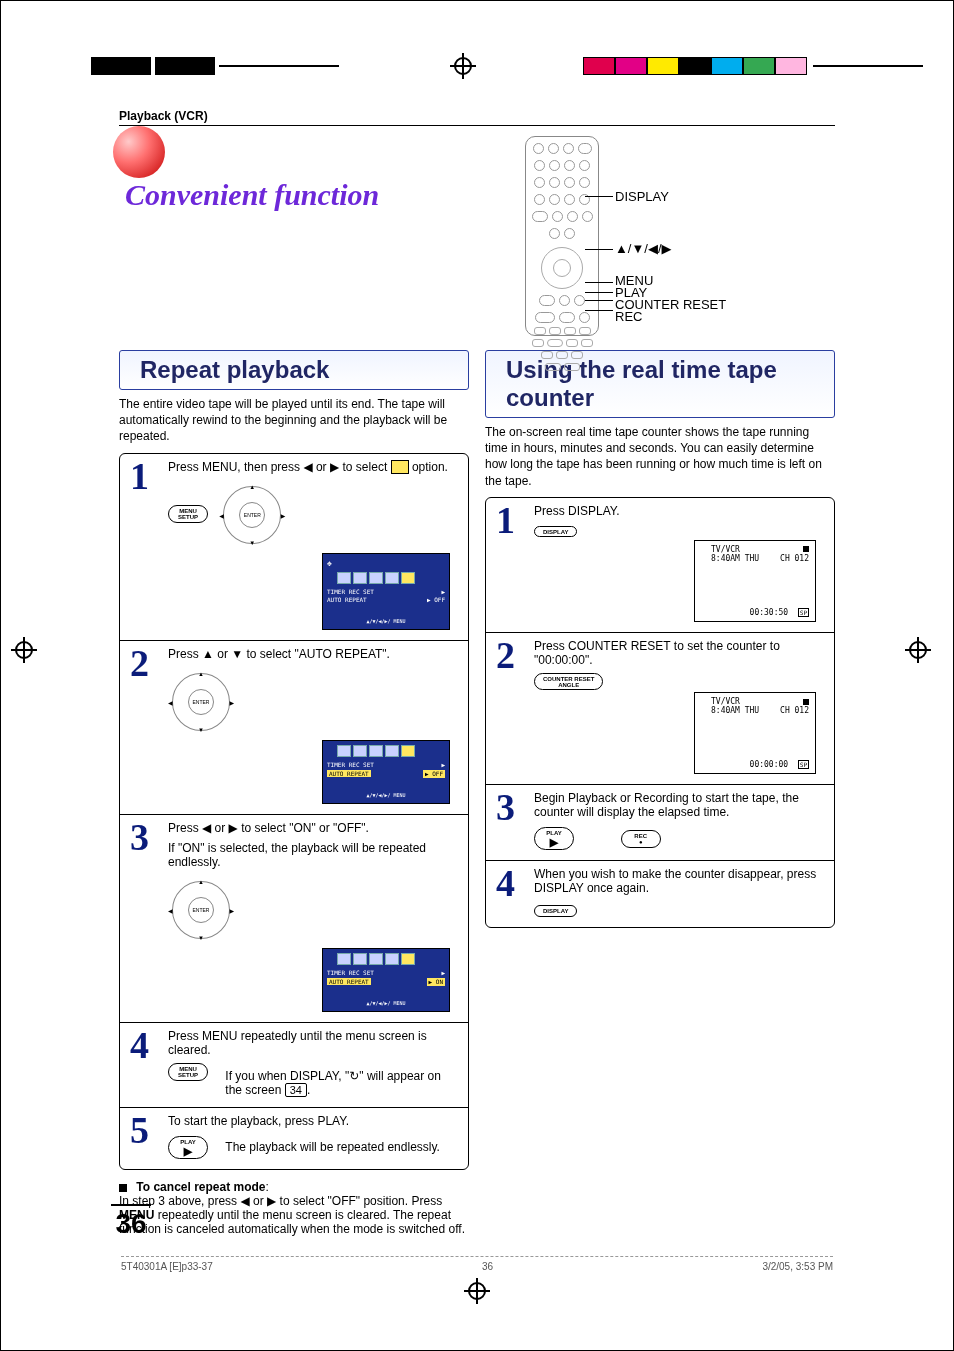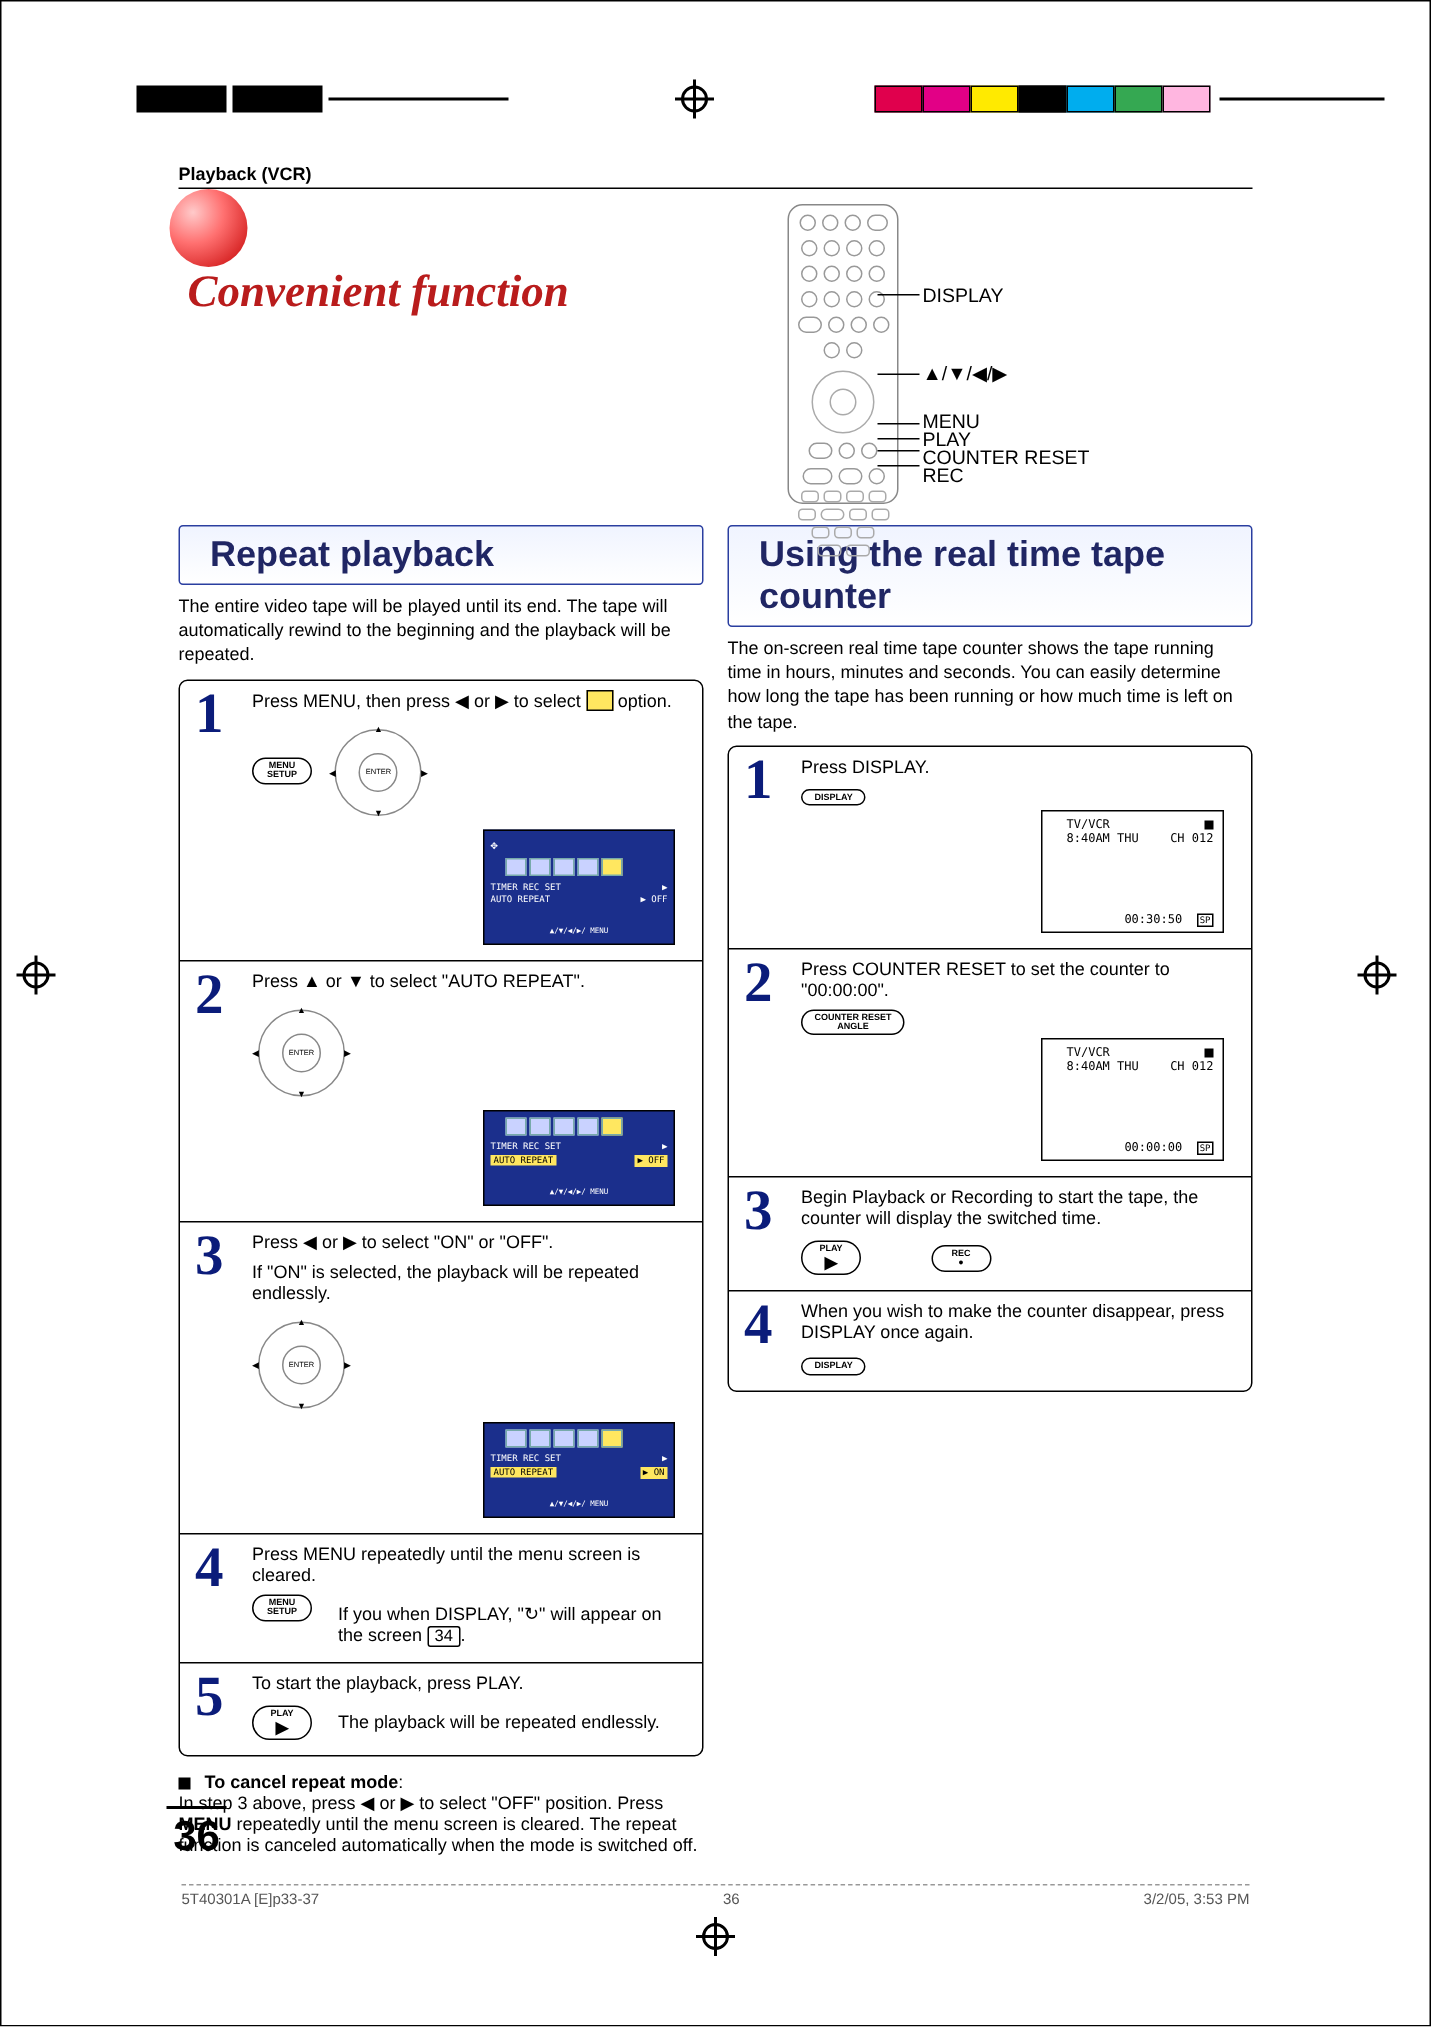--- a/index.html
+++ b/index.html
@@ -67,7 +67,7 @@
     font-family: Georgia, "Times New Roman", serif;
     font-style: italic;
     font-size: 30px;
-    color: #b91c1c;
+    color: #6d28d9;
     font-weight: bold;
     position: relative;
     padding-left: 6px;

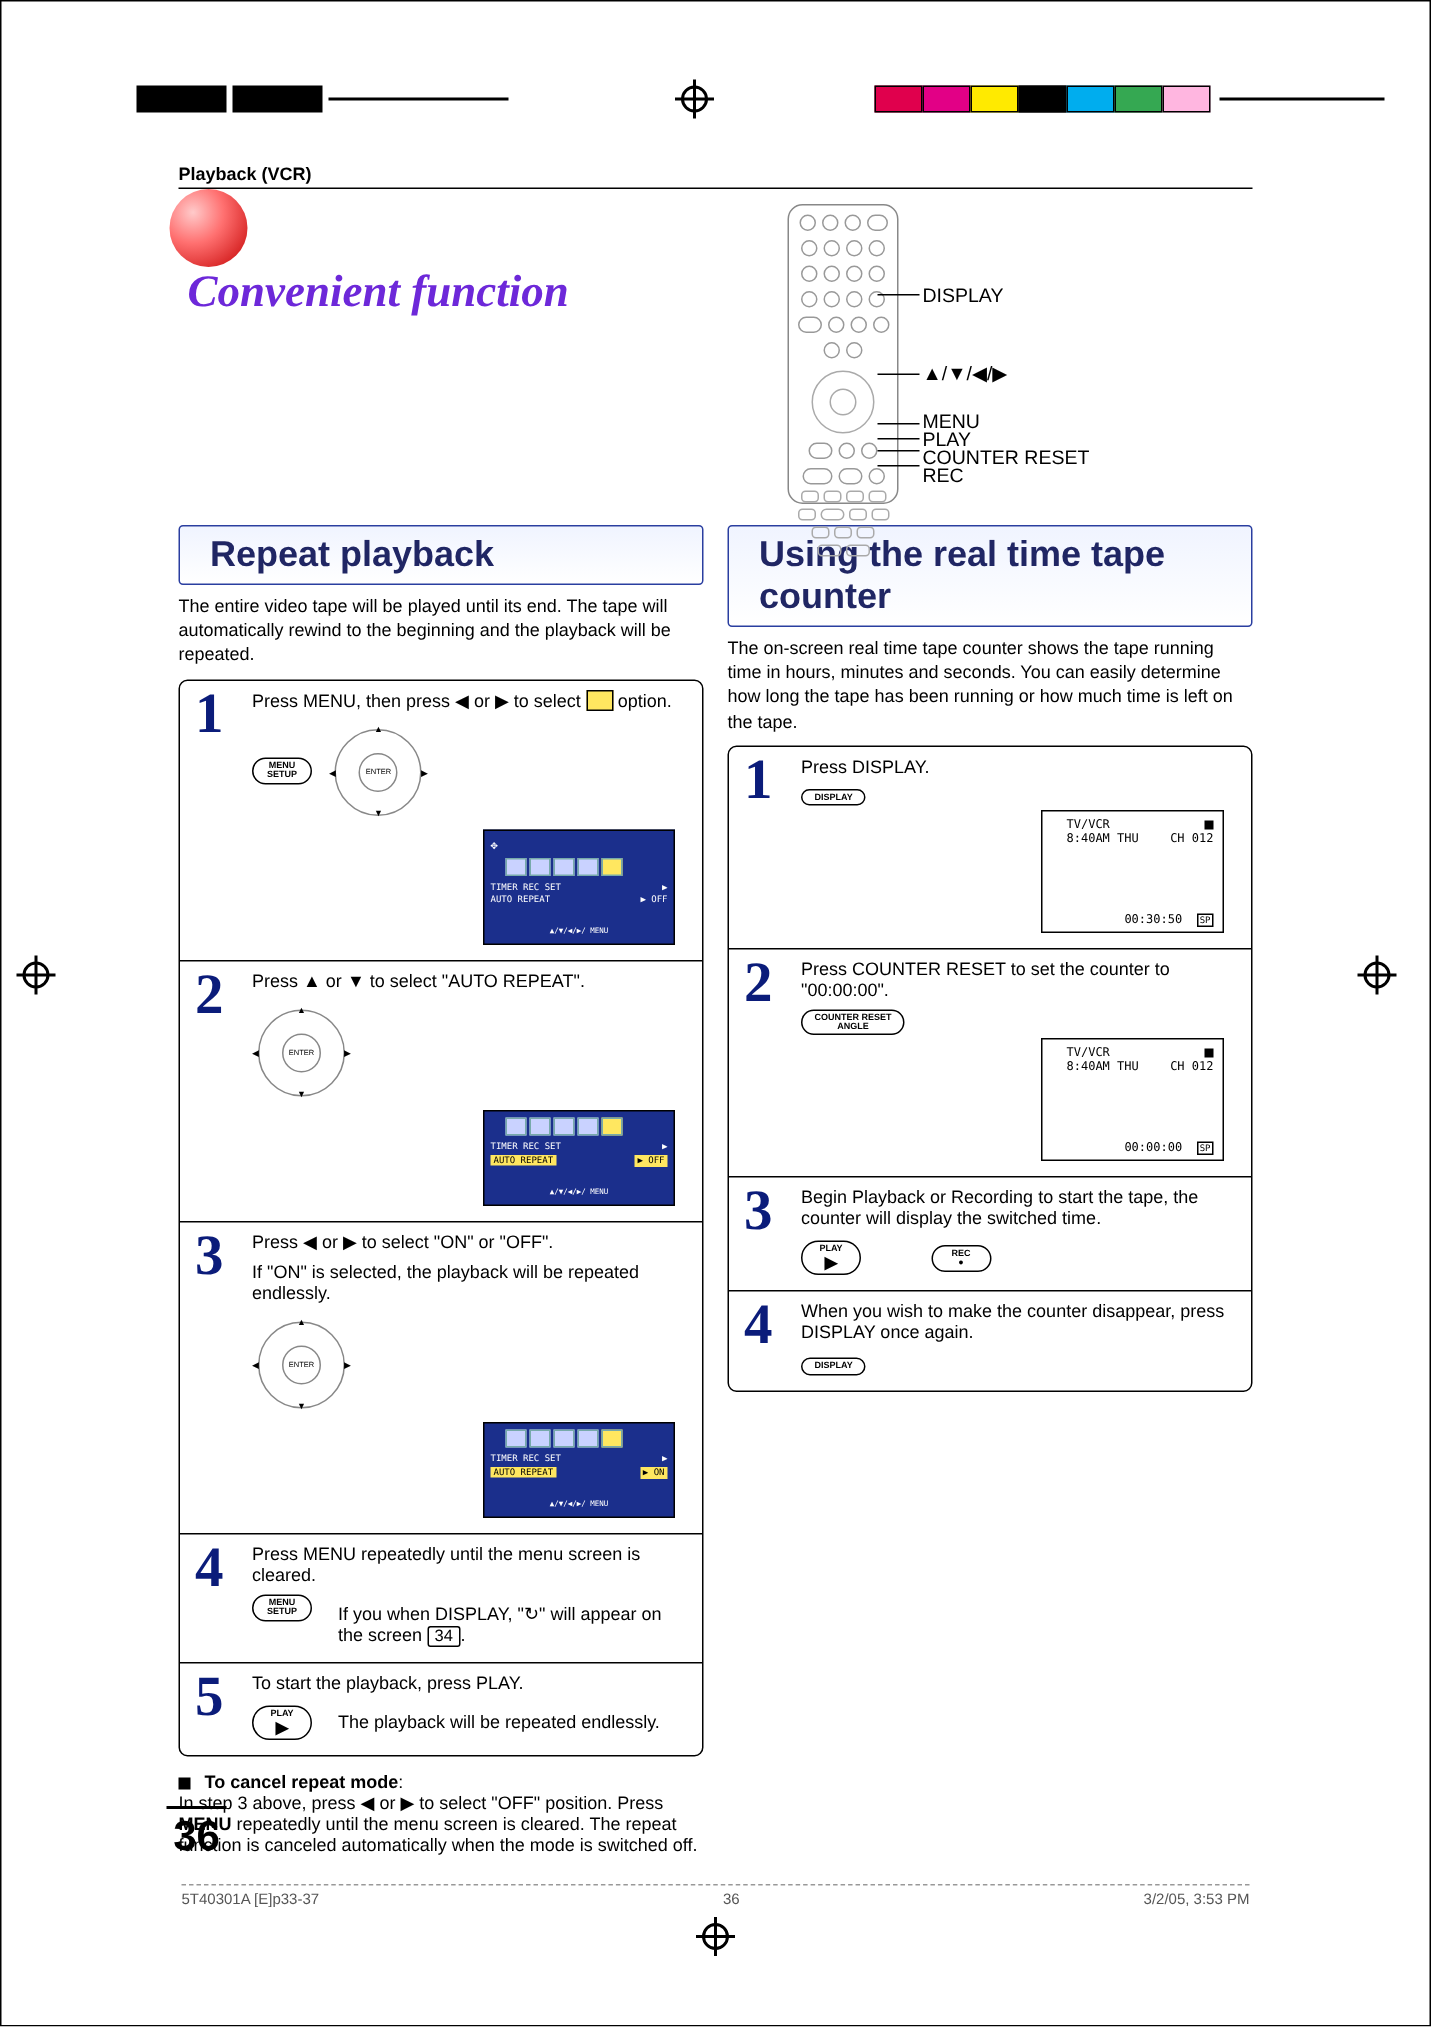--- a/index.html
+++ b/index.html
@@ -532,7 +532,7 @@
           <div class="step">
             <div class="stepnum">3</div>
             <div class="stepbody">
-              <b>Begin Playback or Recording to start the tape, the counter will display the switched time.</b>
+              <b>Begin Playback or Recording to start the tape, the counter will display the elapsed time.</b>
               <div style="margin-top:8px">
                 <span class="btnicon small">
                   <span style="display:block">PLAY</span>

